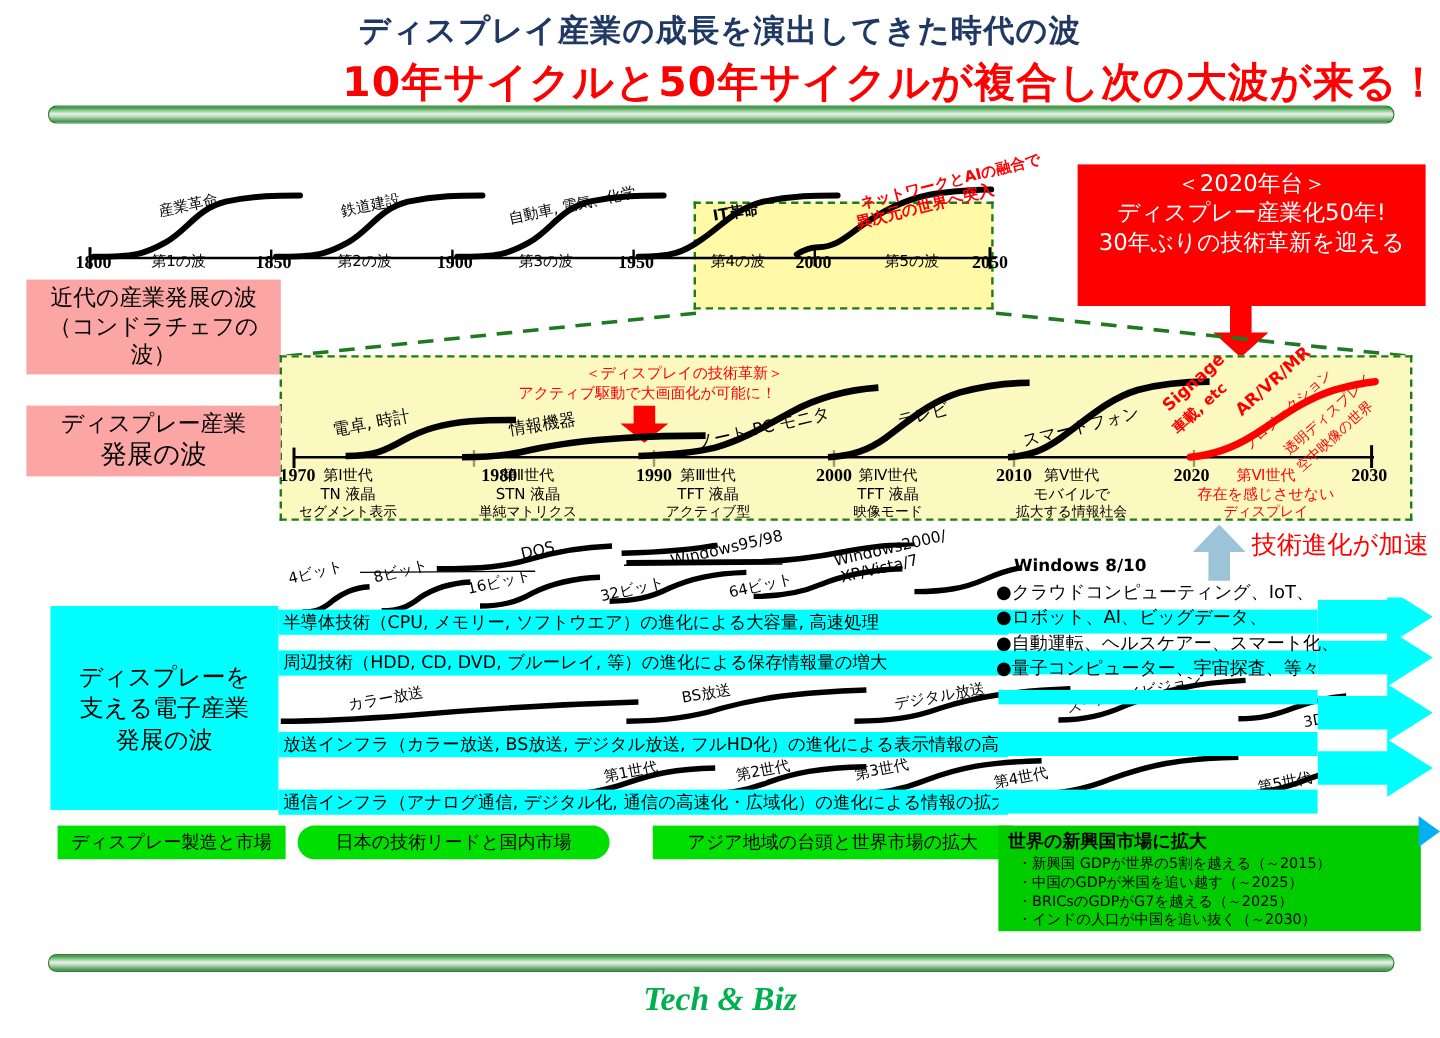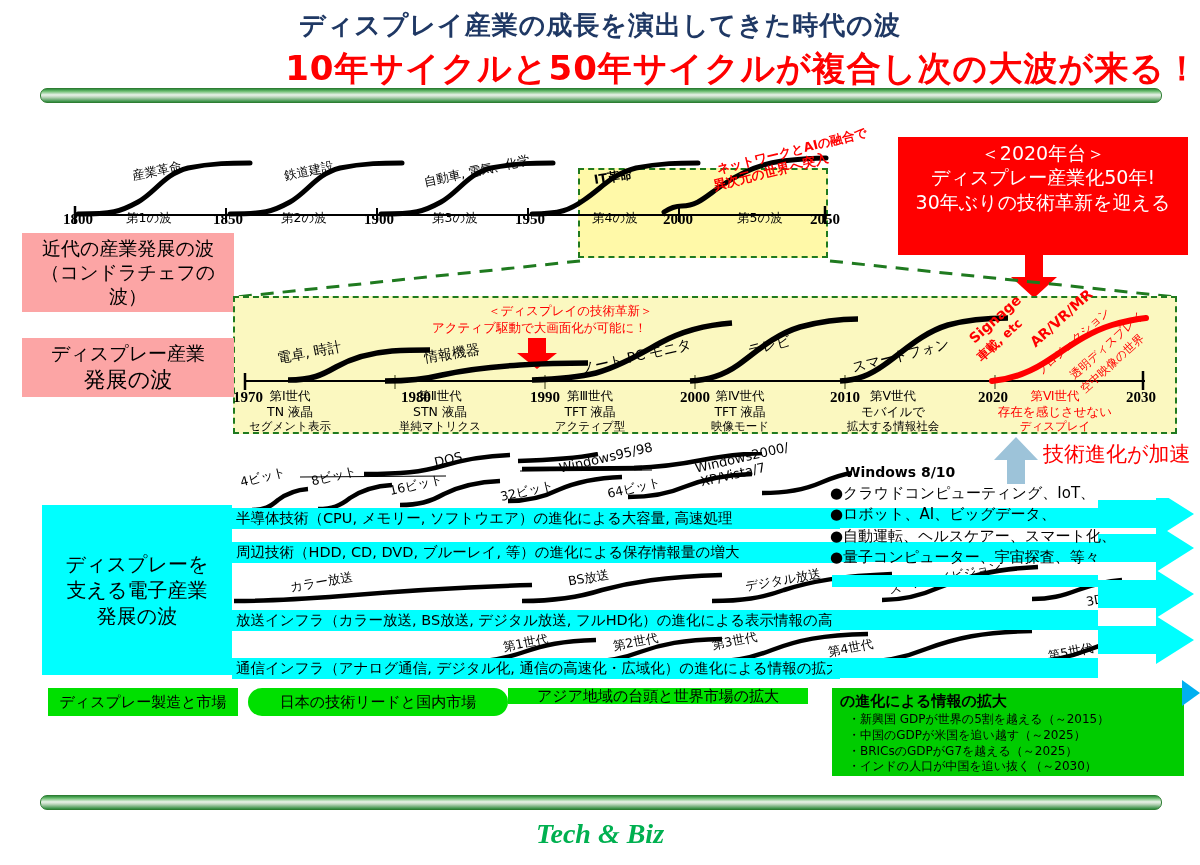--- a/index.html
+++ b/index.html
@@ -356,7 +356,7 @@
 
 <div class="abs green-box" style="left:48px;top:688px;width:190px;height:28px;">ディスプレー製造と市場</div>
 <div class="abs green-box" style="left:248px;top:688px;width:260px;height:28px;border-radius:14px;">日本の技術リードと国内市場</div>
-<div class="abs green-box" style="left:508px;top:688px;width:300px;height:16px;">アジア地域の台頭と世界市場の拡大</div>
+<div class="abs green-box" style="left:544px;top:688px;width:300px;height:28px;">アジア地域の台頭と世界市場の拡大</div>
 
 <div class="abs" id="emerging">
   <div class="hd">の進化による情報の拡大</div>

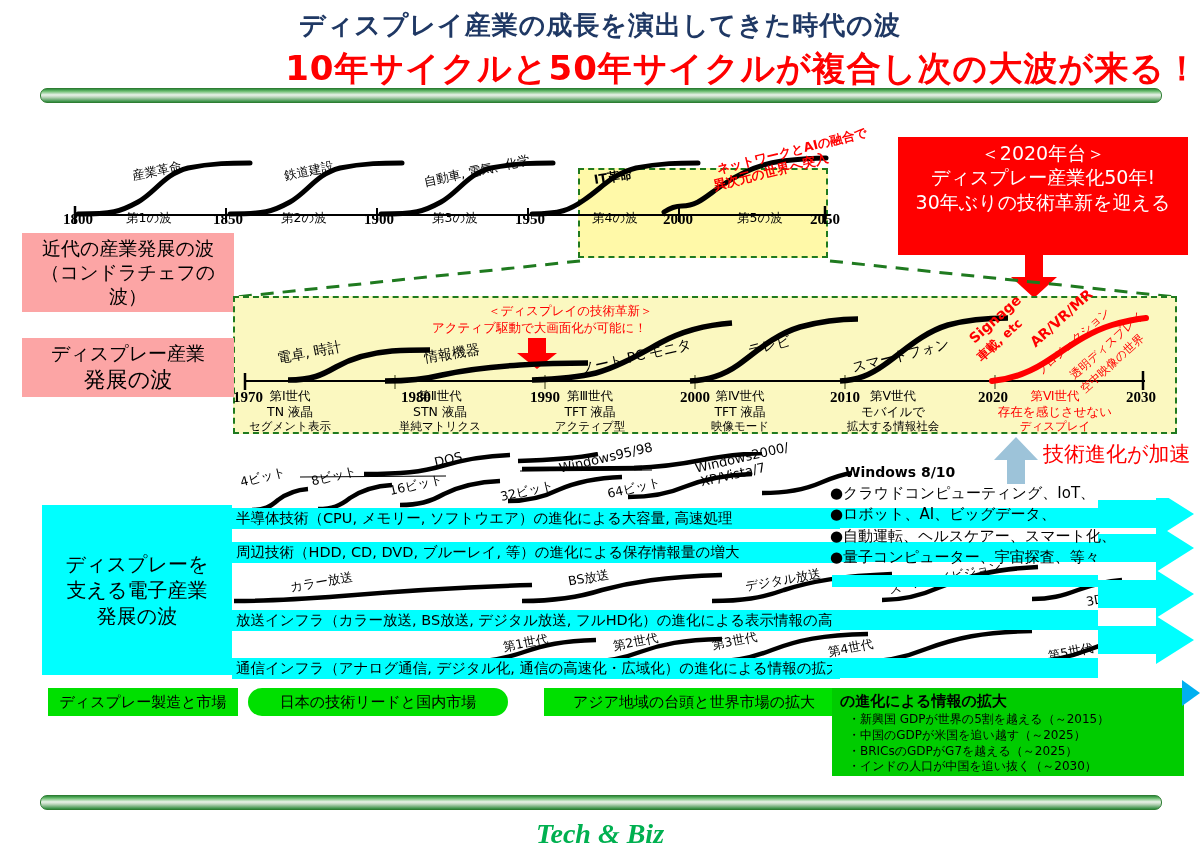--- a/index.html
+++ b/index.html
@@ -359,7 +359,7 @@
 <div class="abs green-box" style="left:544px;top:688px;width:300px;height:28px;">アジア地域の台頭と世界市場の拡大</div>
 
 <div class="abs" id="emerging">
-  <div class="hd">の進化による情報の拡大</div>
+  <div class="hd">世界の新興国市場に拡大</div>
   <ul>
     <li>・新興国 GDPが世界の5割を越える（～2015）</li>
     <li>・中国のGDPが米国を追い越す（～2025）</li>

